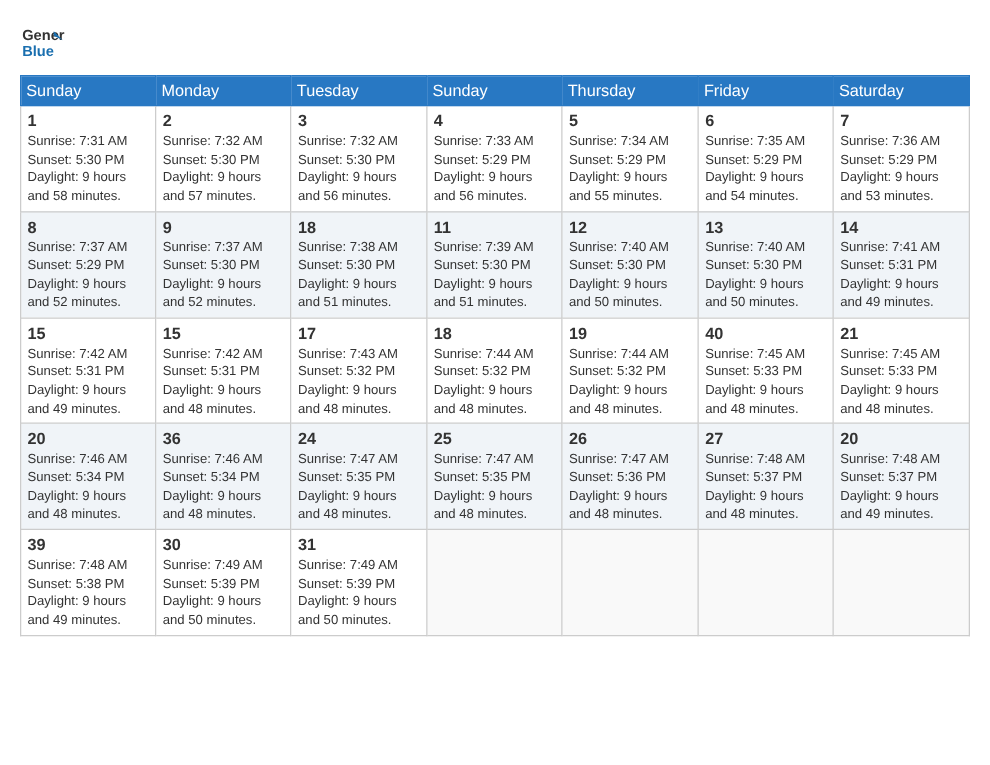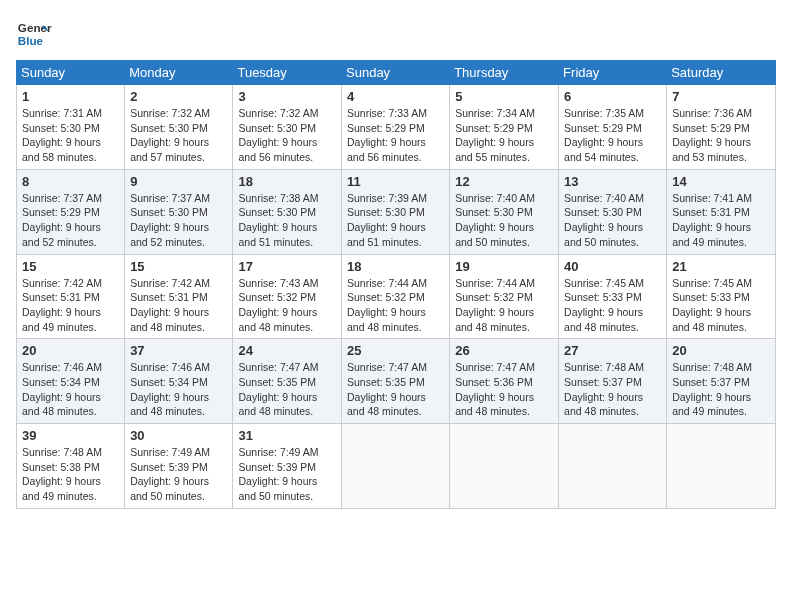--- a/index.html
+++ b/index.html
@@ -319,7 +319,7 @@
           </div>
         </td>
         <td>
-          <span class="day-number">37</span>
+          <span class="day-number">36</span>
           <div class="day-detail">
             Sunrise: 7:46 AM<br>
             Sunset: 5:34 PM<br>

